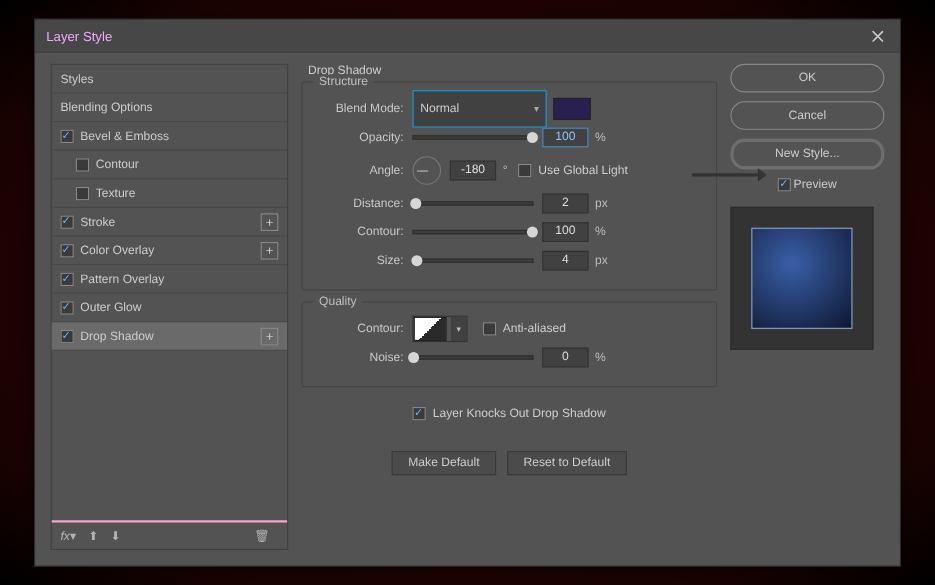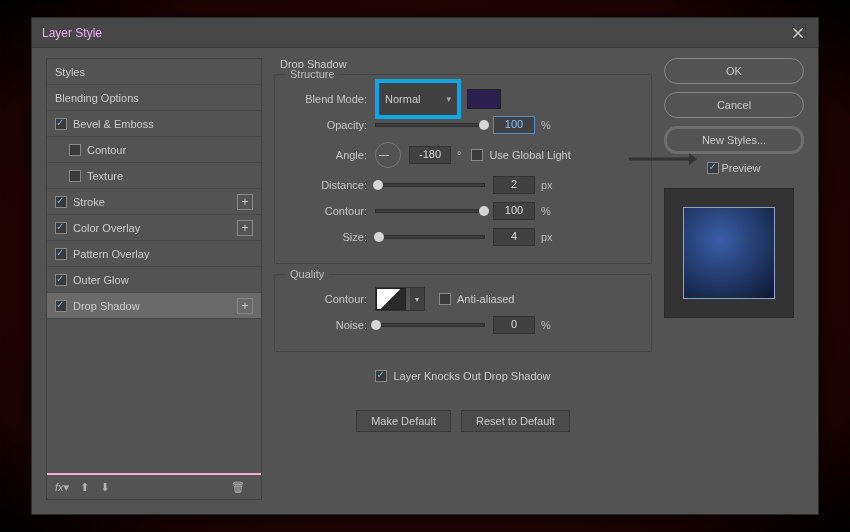--- a/index.html
+++ b/index.html
@@ -28,7 +28,7 @@
 .group-title{position:absolute;top:-7px;left:10px;background:#535353;padding:0 5px;font-size:11px;color:#bfbfbf}
 .row{display:flex;align-items:center;height:24px;margin:2px 0}
 .row .label{width:78px;text-align:right;margin-right:8px;color:#c7c7c7}
-.select{height:20px;width:86px;background:#414141;border:4px solid #0ea5e9;display:flex;align-items:center;justify-content:space-between;padding:16px 6px;cursor:pointer}
+.select{height:20px;width:122px;background:#414141;border:1px solid #0ea5e9;display:flex;align-items:center;justify-content:space-between;padding:16px 6px;cursor:pointer}
 .select .chev{font-size:9px;color:#aaa}
 .swatch{width:34px;height:20px;margin-left:6px;border:1px solid #222;cursor:pointer}
 .slider-track{width:110px;height:4px;background:#3d3d3d;border:1px solid #2e2e2e;position:relative;margin-right:8px}

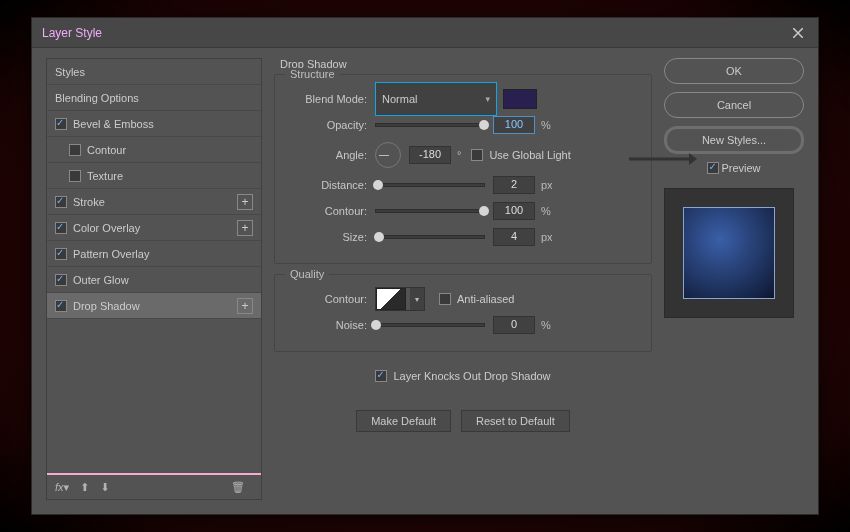--- a/index.html
+++ b/index.html
@@ -250,7 +250,7 @@
             <span>Cancel</span>
           </div>
       <div class="pill-btn highlight">
-            <span>New Styles...</span>
+            <span>New Style...</span>
           </div>
       <div class="preview-row">
         <input type="checkbox" checked="" style="">

